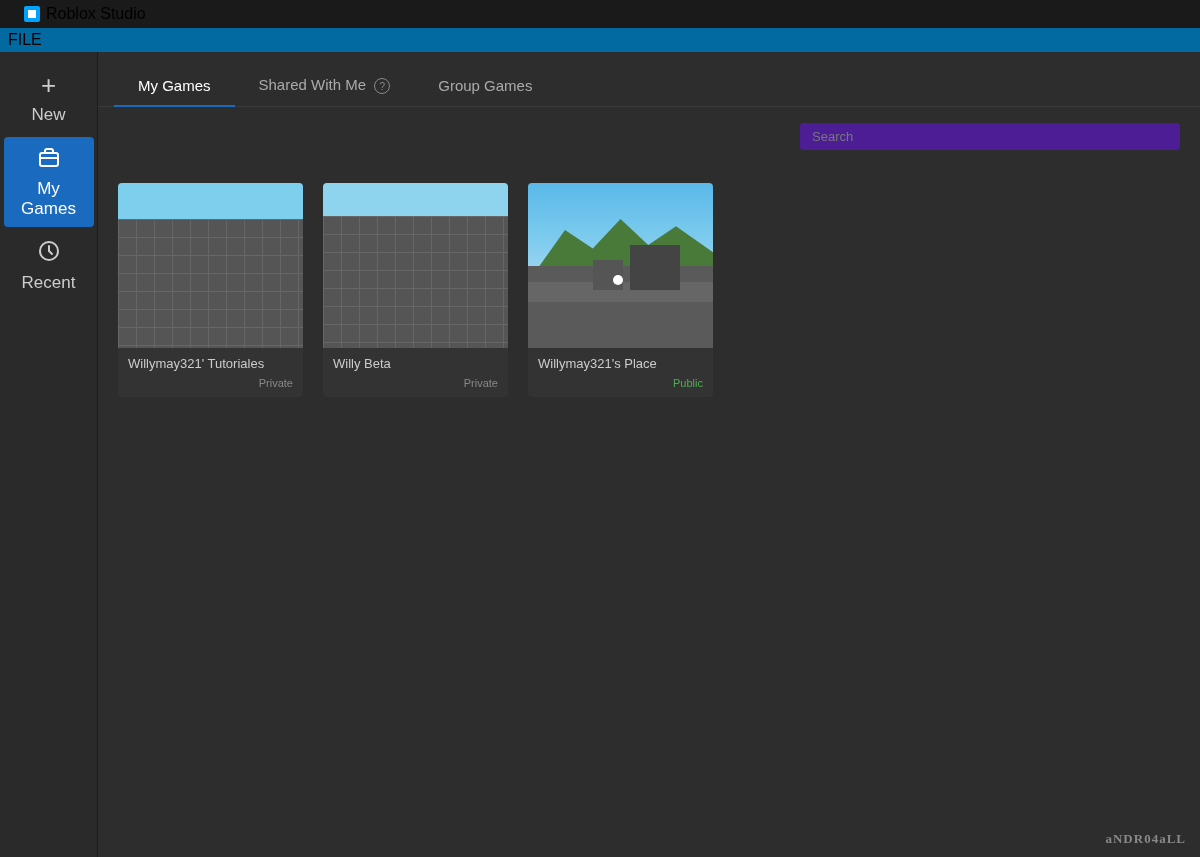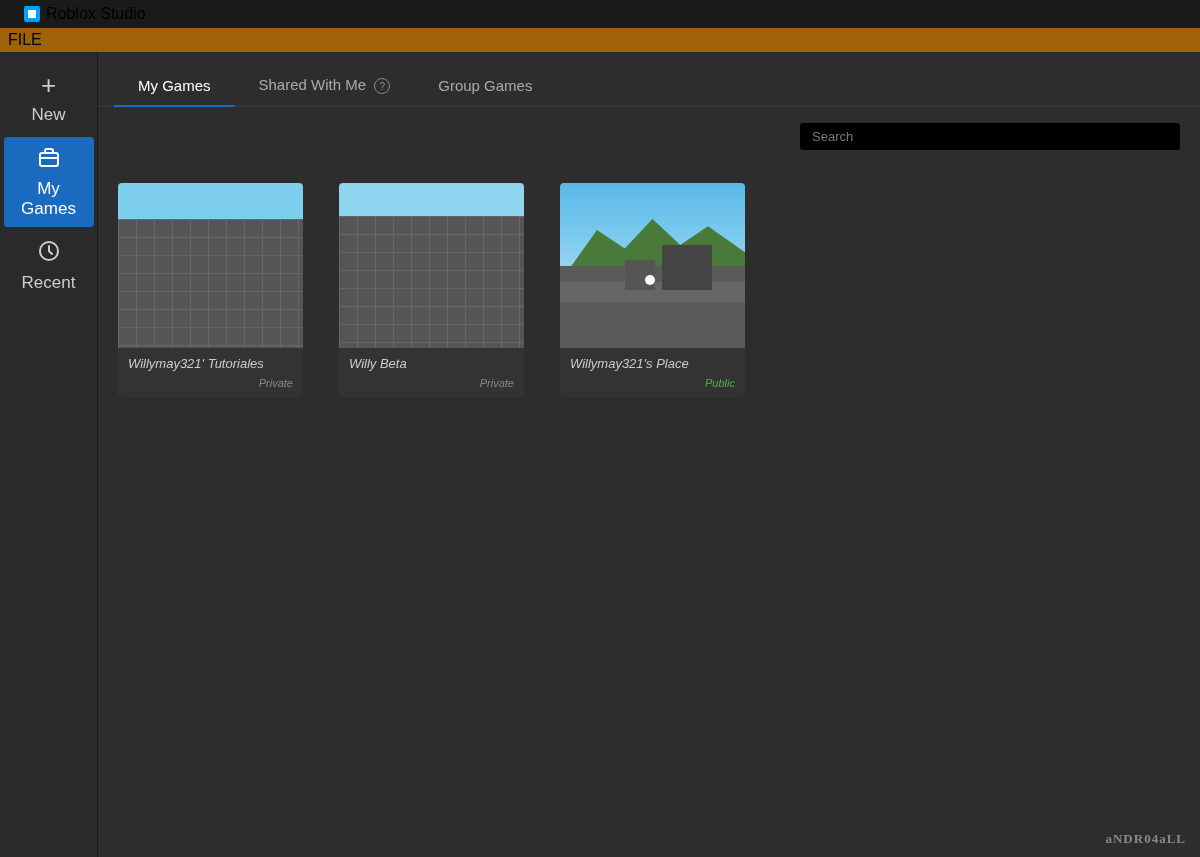--- a/index.html
+++ b/index.html
@@ -28,7 +28,7 @@
     #menu-bar {
       width: 100%;
       height: 24px;
-      background: #a16207;
+      background: #0369a1;
       display: flex;
       align-items: center;
       padding: 0 8px;

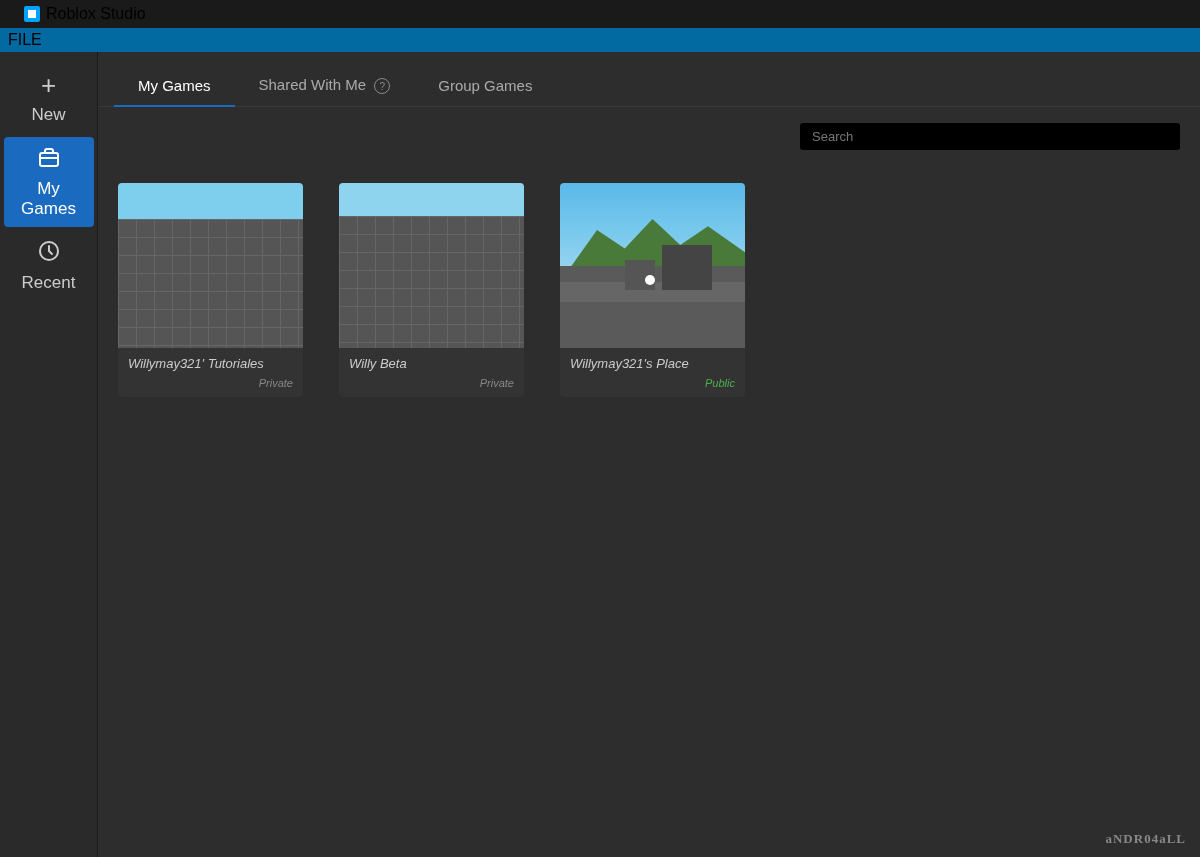--- a/index.html
+++ b/index.html
@@ -159,7 +159,7 @@
     }
 
     #search-input {
-      background: #000000;
+      background: #4c1d95;
       border: none;
       border-radius: 3px;
       padding: 6px 12px;

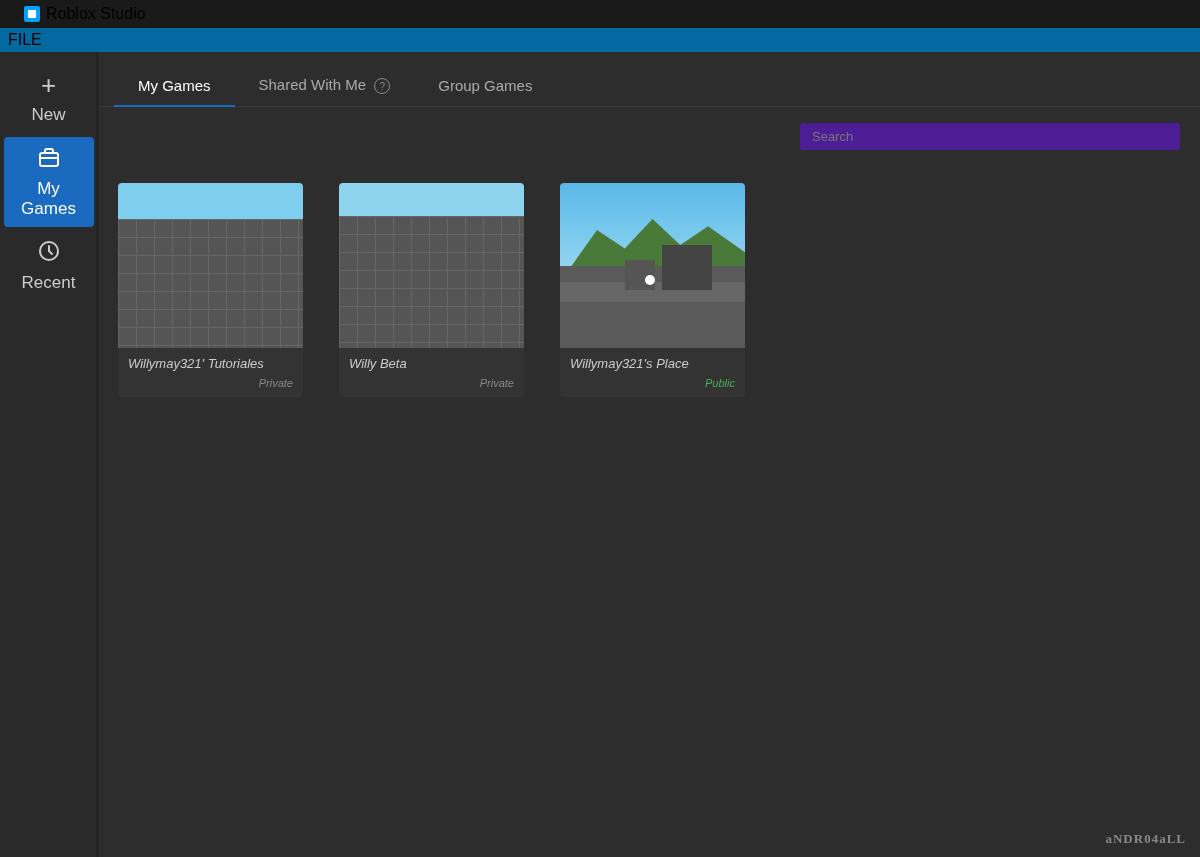--- a/index.html
+++ b/index.html
@@ -177,10 +177,9 @@
     #games-grid {
       display: flex;
       flex-wrap: wrap;
-      gap: 36px;
+      gap: 20px;
       margin-top: 50px;
       padding: 10px 0;
-      font-style: italic;
     }
 
     .game-card {

